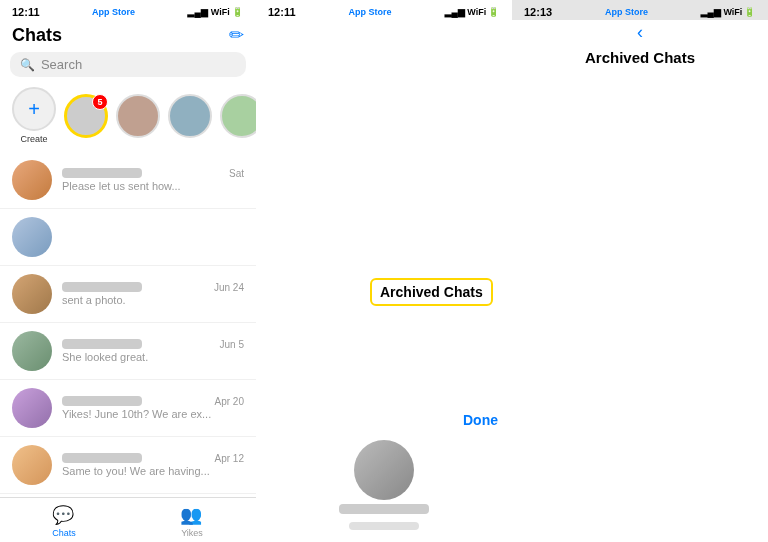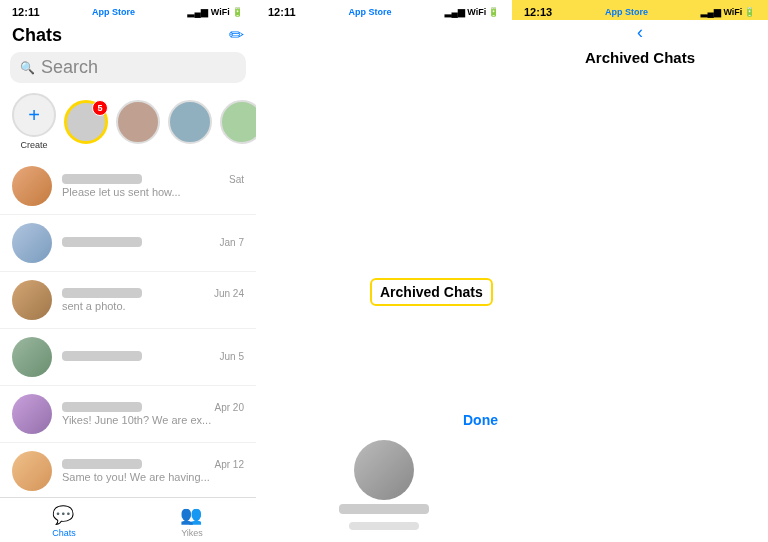--- a/index.html
+++ b/index.html
@@ -231,7 +231,7 @@
     }
 
     .panel3 .status-bar {
-      background: #fde047;
+      background: #e5e5e5;
       padding: 6px 12px 2px;
       display: flex;
       justify-content: space-between;

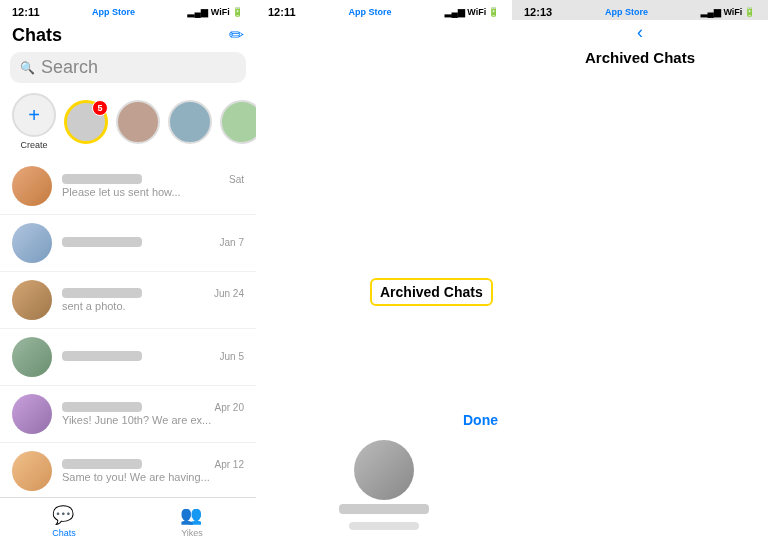--- a/index.html
+++ b/index.html
@@ -61,7 +61,7 @@
       gap: 6px;
     }
     .search-bar .search-icon { color: #888; font-size: 12px; }
-    .search-bar .search-text { color: #888; font-size: 18px; }
+    .search-bar .search-text { color: #888; font-size: 13px; }
 
     .stories-row {
       display: flex;

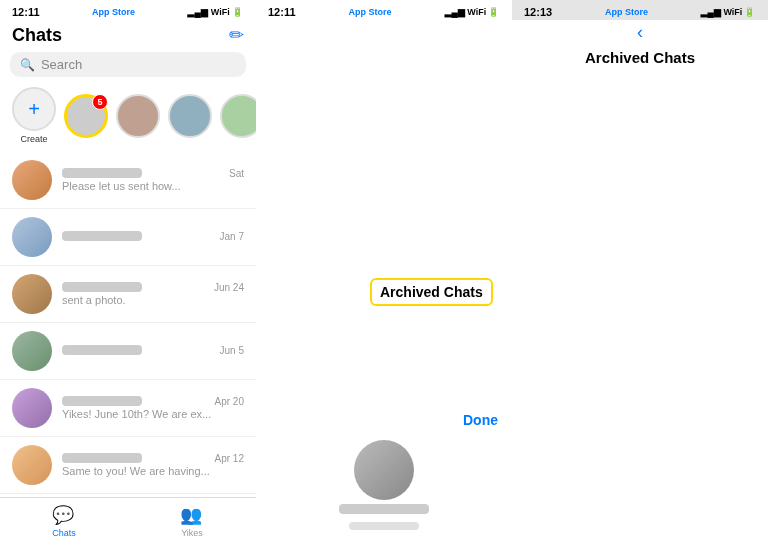--- a/index.html
+++ b/index.html
@@ -310,10 +310,6 @@
     <div class="chat-item">
       <div class="chat-avatar img2"></div>
       <div class="chat-info">
-        <div class="chat-name-row">
-          <span class="name-blur"></span>
-          <span class="chat-time">Jan 7</span>
-        </div>
       </div>
     </div>
     <div class="chat-item">

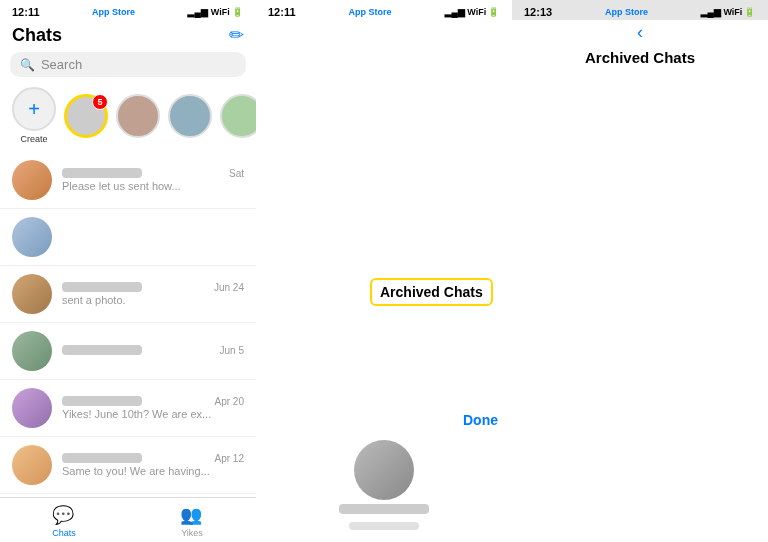--- a/index.html
+++ b/index.html
@@ -329,6 +329,7 @@
           <span class="name-blur"></span>
           <span class="chat-time">Jun 5</span>
         </div>
+        <div class="chat-preview">She looked great.</div>
       </div>
     </div>
     <div class="chat-item">

